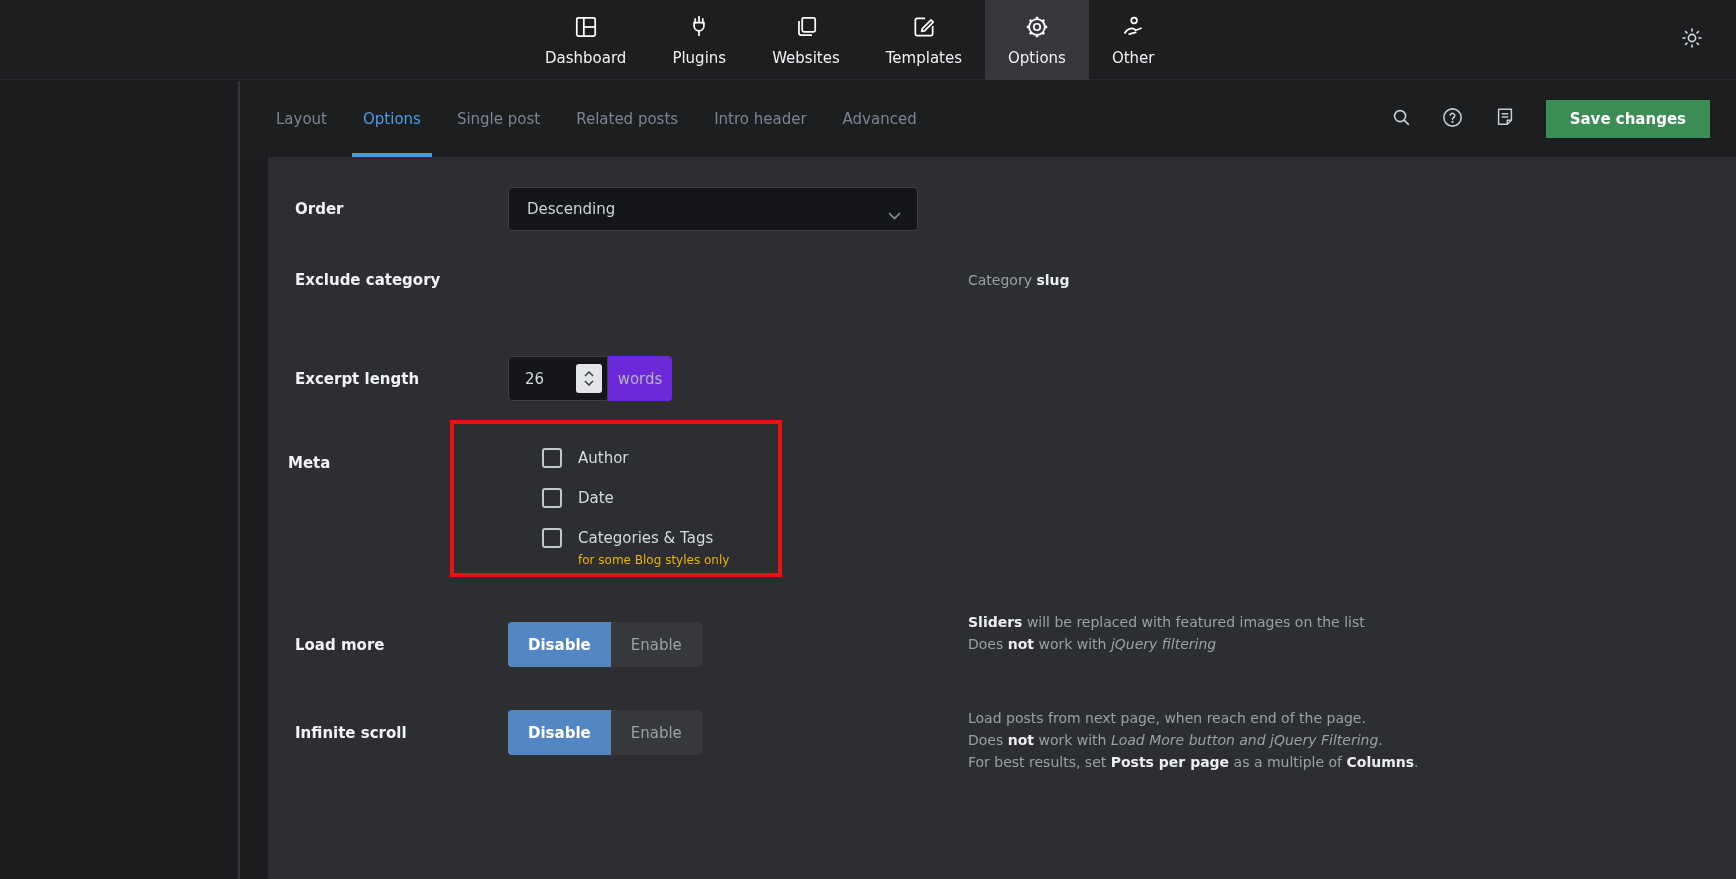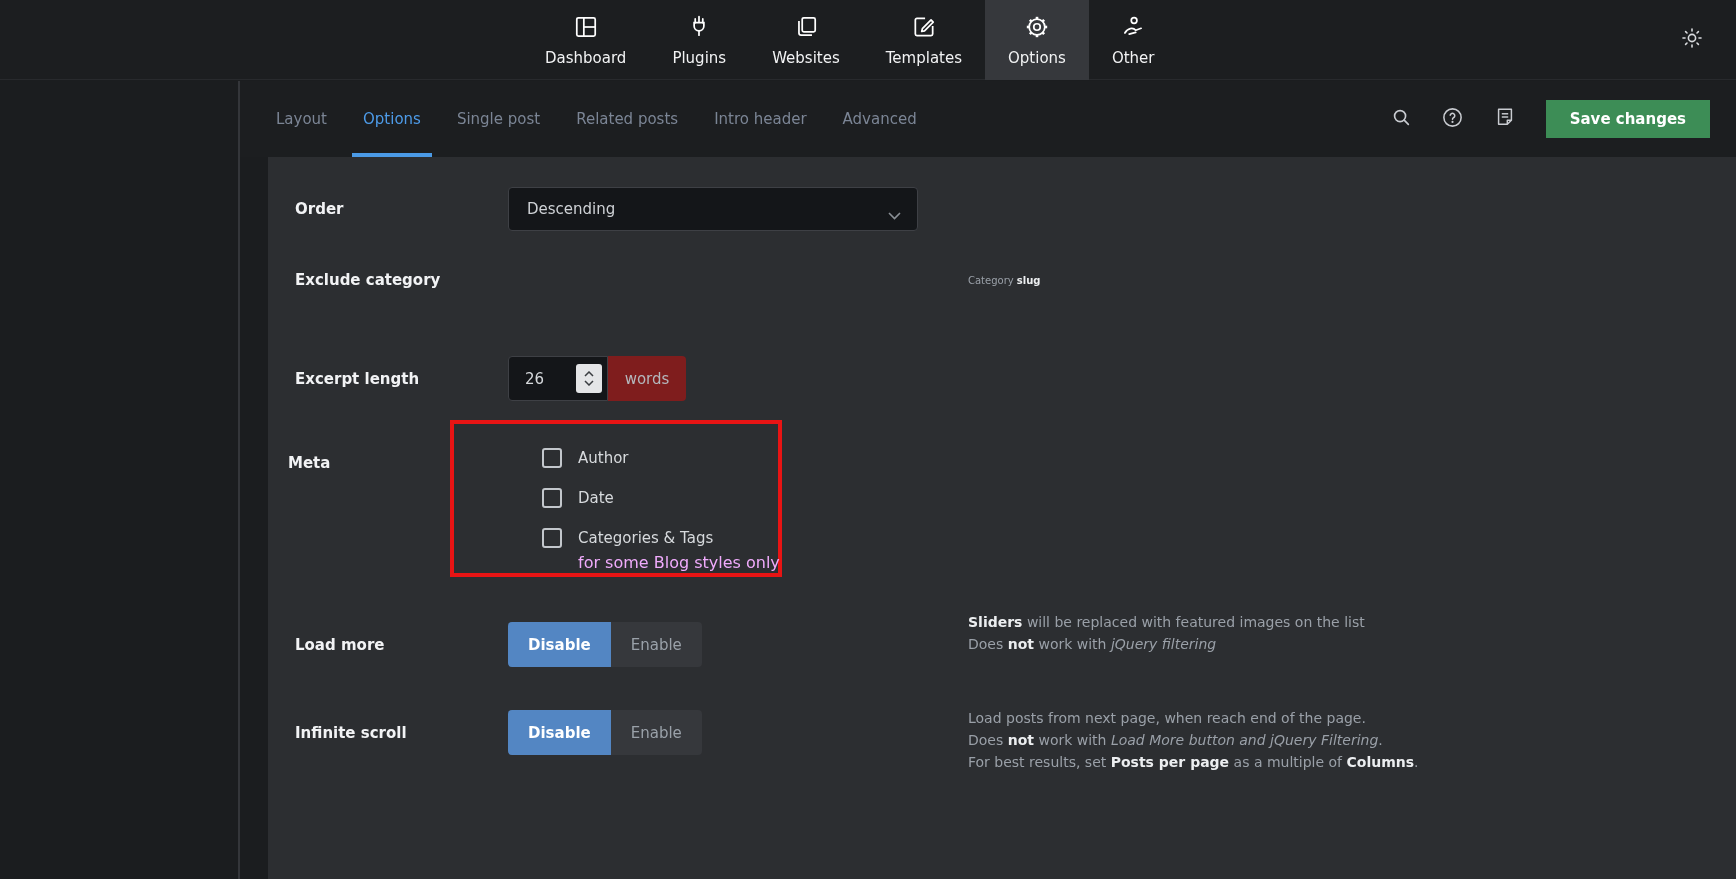--- a/index.html
+++ b/index.html
@@ -76,7 +76,7 @@
   }
   .text-input::placeholder { color:#5f646b; }
 
-  .hint { position:absolute; left:700px; font-size:10px; color:#9aa0a8; }
+  .hint { position:absolute; left:700px; font-size:14px; color:#9aa0a8; }
   .hint b { color:#eceef0; }
 
   .num-wrap { position:relative; width:100px; height:45px; }

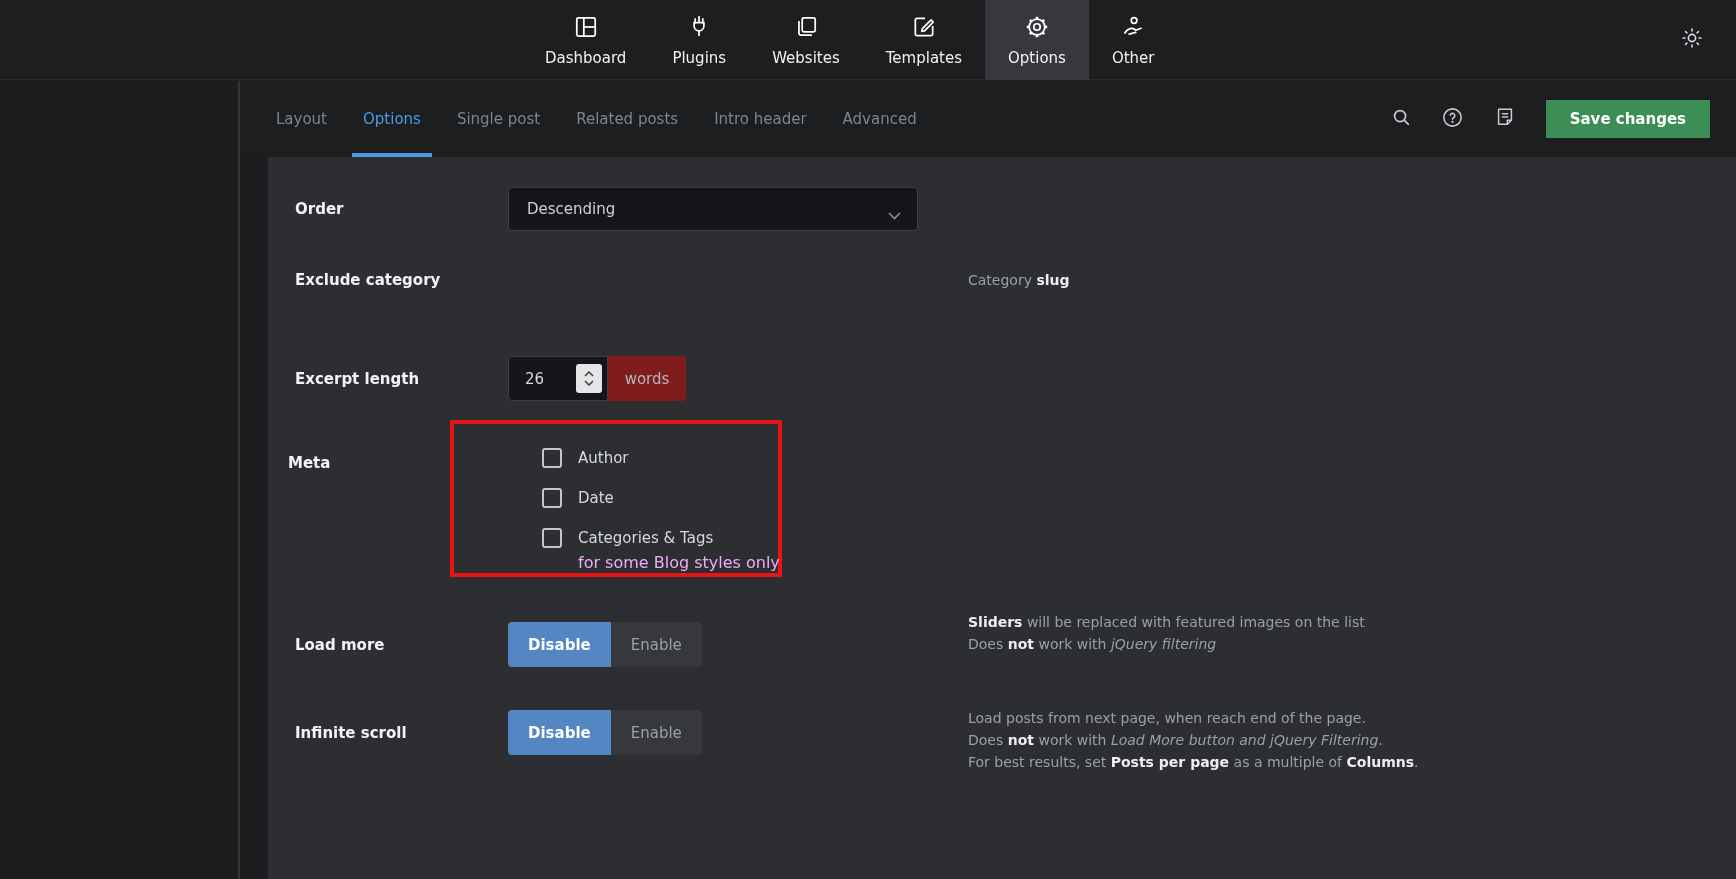--- a/index.html
+++ b/index.html
@@ -91,7 +91,7 @@
     align-items:center; justify-content:center; gap:3px; cursor:pointer;
   }
   .unit-box {
-    width:78px; height:45px; background:#7f1d1d; color:#b4b8bd; font-size:15px;
+    width:64px; height:45px; background:#6d28d9; color:#b4b8bd; font-size:15px;
     border-radius:0 4px 4px 0; display:flex; align-items:center; justify-content:center;
   }
 

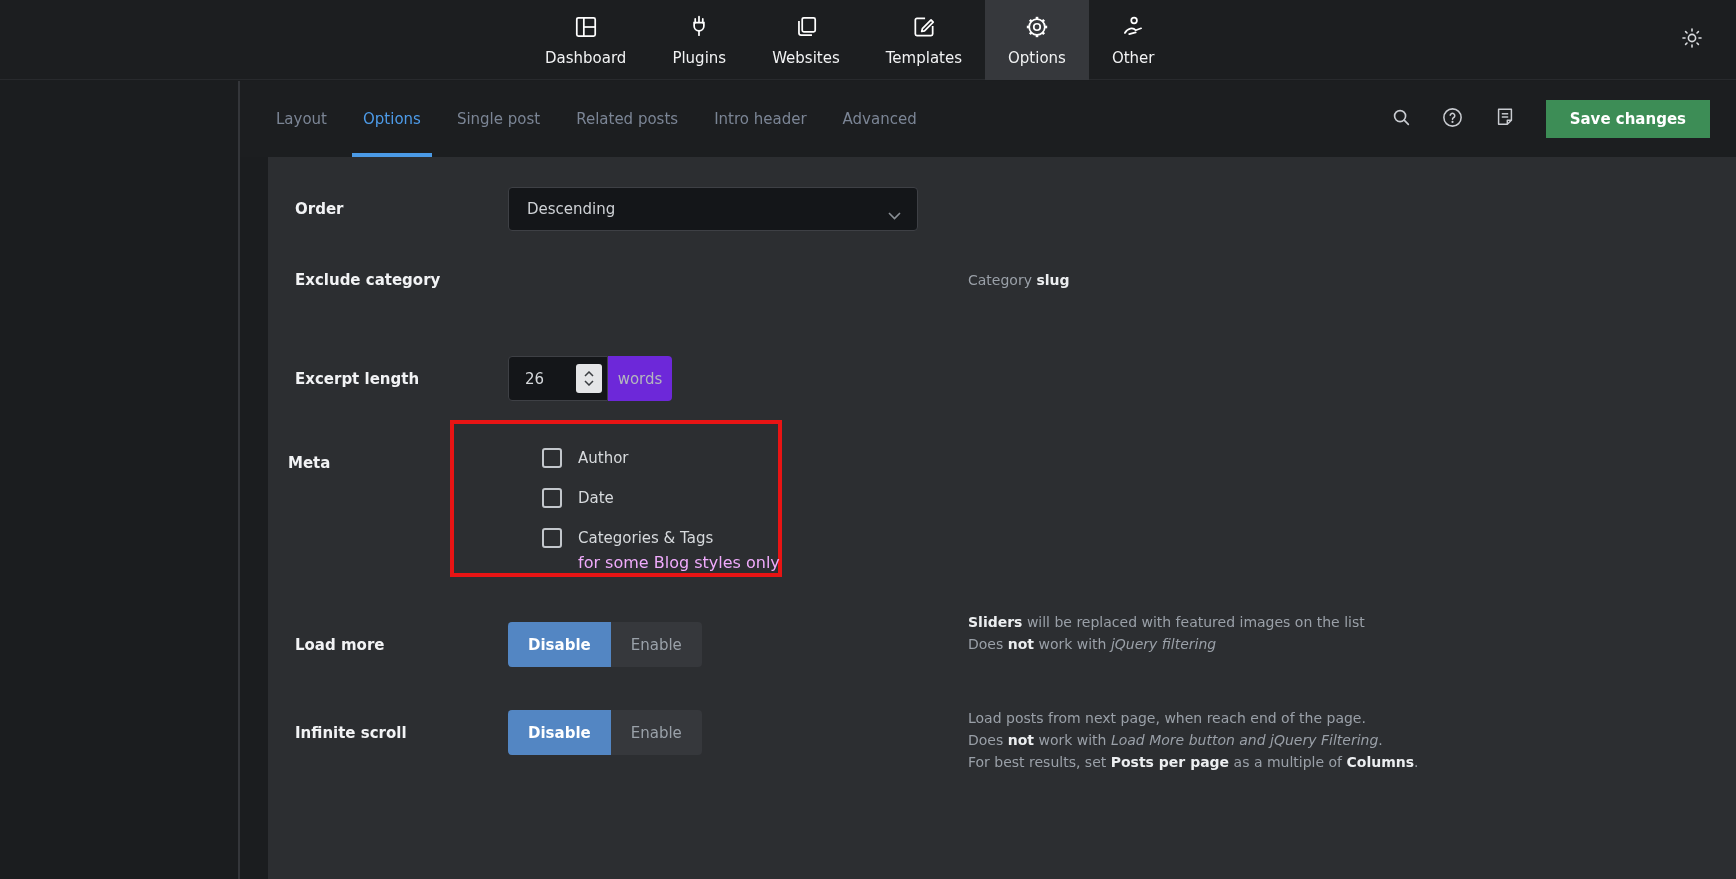--- a/index.html
+++ b/index.html
@@ -107,7 +107,7 @@
     background:transparent; cursor:pointer; flex:none;
   }
   .check-label { font-size:15px; color:#d7dadd; line-height:20px; }
-  .check-note { font-size:16px; color:#f0abfc; margin-top:5px; }
+  .check-note { font-size:12px; color:#eab308; margin-top:5px; }
 
   .toggle-group { display:flex; border-radius:4px; overflow:hidden; background:#36383c; }
   .toggle-btn {

